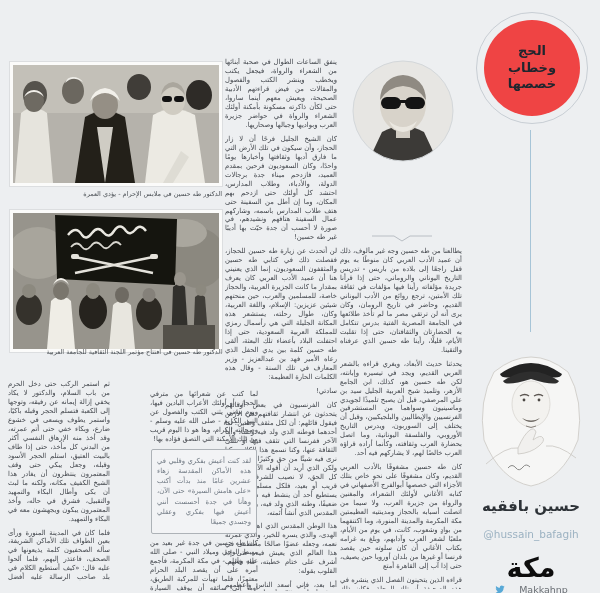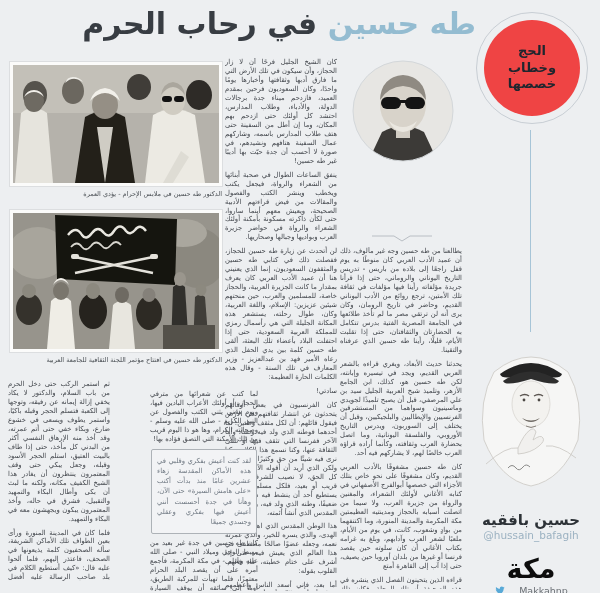--- a/index.html
+++ b/index.html
@@ -60,7 +60,6 @@
 
 <div class="page">
 
-  <h1 class="title"><span class="t-name">طه حسين</span> <span class="t-rest">في رحاب الحرم</span></h1>
 
   <div class="badge-ring"></div>
   <div class="badge">

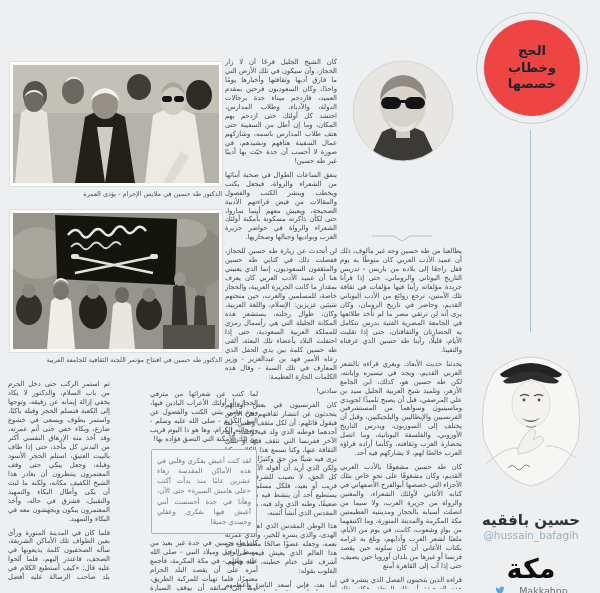--- a/index.html
+++ b/index.html
@@ -171,8 +171,8 @@
   </section>
 
   <section class="col col2">
+    <p>ينفق الساعات الطوال في صحبة أبنائها من الشعراء والرواة، فيجعل يكتب ويخطب وينشر الكتب والفصول والمقالات من فيض قراءتهم الأدبية الصحيحة، ويعيش معهم أينما ساروا، حتى لكأن ذاكرته مسكونة بأمكنة أولئك الشعراء والرواة في حواضر جزيرة العرب وبواديها وجبالها وصحاريها.</p>
     <p>كان الشيخ الجليل فرحًا أن لا زار الحجاز، وأن سيكون في تلك الأرض التي ما فارق أدبها وثقافتها وأخبارها يومًا واحدًا، وكان السعوديون فرحين بمقدم العميد، فازدحم ميناء جدة برجالات الدولة، والأدباء، وطلاب المدارس، احتشد كل أولئك حتى ازدحم بهم المكان، وما إن أطل من السفينة حتى هتف طلاب المدارس باسمه، وشاركهم عمال السفينة هتافهم ونشيدهم، في صورة لا أحسب أن جدة حيّت بها أديبًا غير طه حسين!</p>
-    <p>ينفق الساعات الطوال في صحبة أبنائها من الشعراء والرواة، فيجعل يكتب ويخطب وينشر الكتب والفصول والمقالات من فيض قراءتهم الأدبية الصحيحة، ويعيش معهم أينما ساروا، حتى لكأن ذاكرته مسكونة بأمكنة أولئك الشعراء والرواة في حواضر جزيرة العرب وبواديها وجبالها وصحاريها.</p>
     <p>لن أتحدث عن زيارة طه حسين للحجاز، ففصلت ذلك في كتابي طه حسين والمثقفون السعوديون، إنما الذي يعنيني هنا أن عميد الأدب العربي كان يعرف بمقدار ما كانت الجزيرة العربية، والحجاز خاصة، للمسلمين والعرب، حين منحتهم شيئين عزيزين: الإسلام، واللغة العربية، وكان، طوال رحلته، يستشعر هذه المكانة الجليلة التي هي رأسمال رمزي للمملكة العربية السعودية، حتى إذا احتفلت البلاد بأعضاء تلك البعثة، ألقى طه حسين كلمة بين يدي الحفل الذي رعاه الأمير فهد بن عبدالعزيز - وزير المعارف في تلك السنة - وقال هذه الكلمات الحارة العظيمة:</p>
     <p>سادتي!</p>
     <p>كان الفرنسيون في بعض أوقاتهم يتحدثون عن انتشار ثقافتهم في الأرض فيقول قائلهم: أن لكل مثقف وطنين: أما أحدهما فوطنه الذي ولد فيه ونشأ، وأما الآخر ففرنسا التي تثقف فيها أو تلقى الثقافة عنها، وكنا نسمع هذا الكلام، وكنا نرى فيه شيئًا من حق وكثيرًا من شرف، ولكن الذي أريد أن أقوله الآن هو الحق كل الحق، لا نصيب للشرف فيه من قريب أو بعيد، فلكل مسلم وطنان لا يستطيع أحد أن ينشط فيه شكًا قويًا أو ضعيفًا، وطنه الذي ولد فيه، وهذا الوطن المقدس الذي أنشأ أئمته،</p>

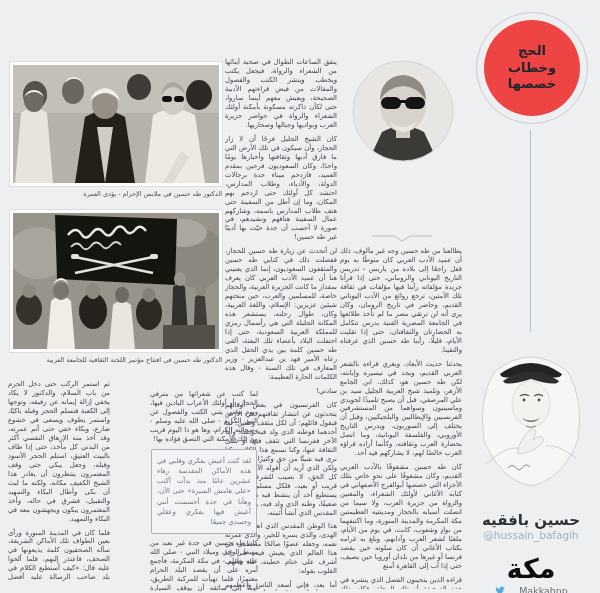--- a/index.html
+++ b/index.html
@@ -39,7 +39,7 @@
   .caption { position:absolute; left:10px; width:212px; font-size:6.5px; color:#4b5055;
              text-align:right; }
   .caption1 { top:190px; }
-  .caption2 { top:356px; }
+  .caption2 { top:348px; }
 
   
   .quote { display:block; border:1px solid #adb2b7; background:#f2f3f5; border-radius:2px;

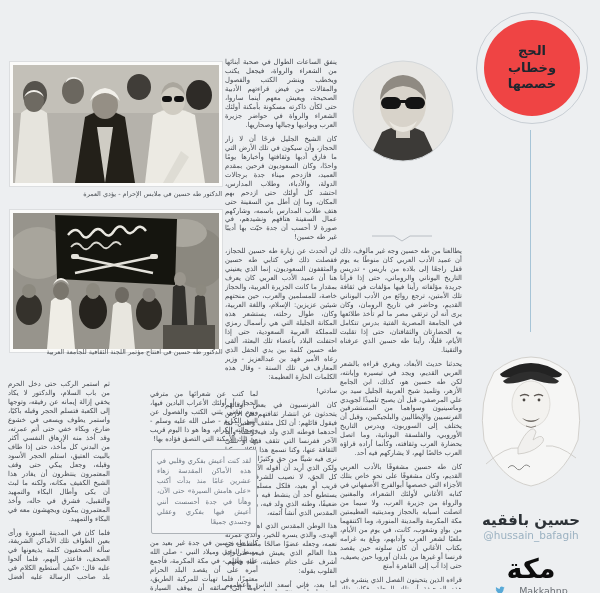--- a/index.html
+++ b/index.html
@@ -48,7 +48,7 @@
 
   
   .author { position:absolute; top:338px; left:462px; width:138px; text-align:center; }
-  .author-name { font-size:15px; font-weight:bold; color:#2d3237; margin-top:17px; }
+  .author-name { font-size:15px; font-weight:bold; color:#2d3237; margin-top:3px; }
   .author-handle { font-size:10.5px; color:#9cb2c2; direction:ltr; margin-top:0; }
   .logo { margin-top:14px; }
   .logo-ar { font-size:27px; font-weight:bold; color:#0d0d0d; line-height:1; }

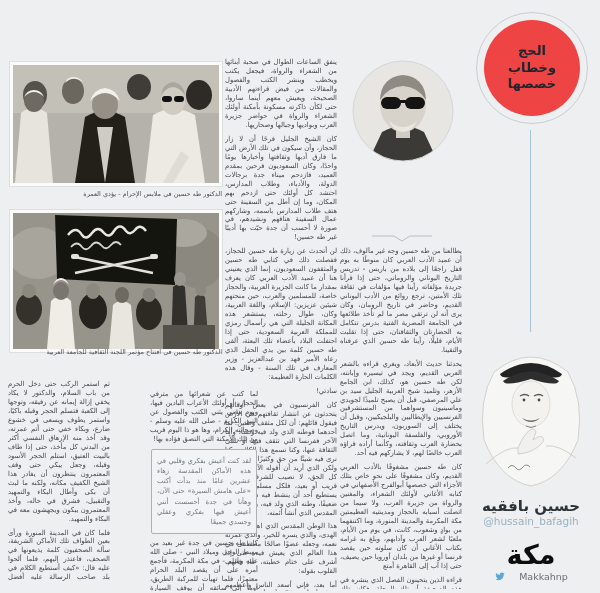--- a/index.html
+++ b/index.html
@@ -49,7 +49,7 @@
   
   .author { position:absolute; top:338px; left:462px; width:138px; text-align:center; }
   .author-name { font-size:15px; font-weight:bold; color:#2d3237; margin-top:3px; }
-  .author-handle { font-size:10.5px; color:#9cb2c2; direction:ltr; margin-top:0; }
+  .author-handle { font-size:10.5px; color:#9cb2c2; direction:ltr; margin-top:13px; }
   .logo { margin-top:14px; }
   .logo-ar { font-size:27px; font-weight:bold; color:#0d0d0d; line-height:1; }
   .logo-tw { margin-top:3px; font-size:9.5px; color:#6a6f74; direction:ltr;

